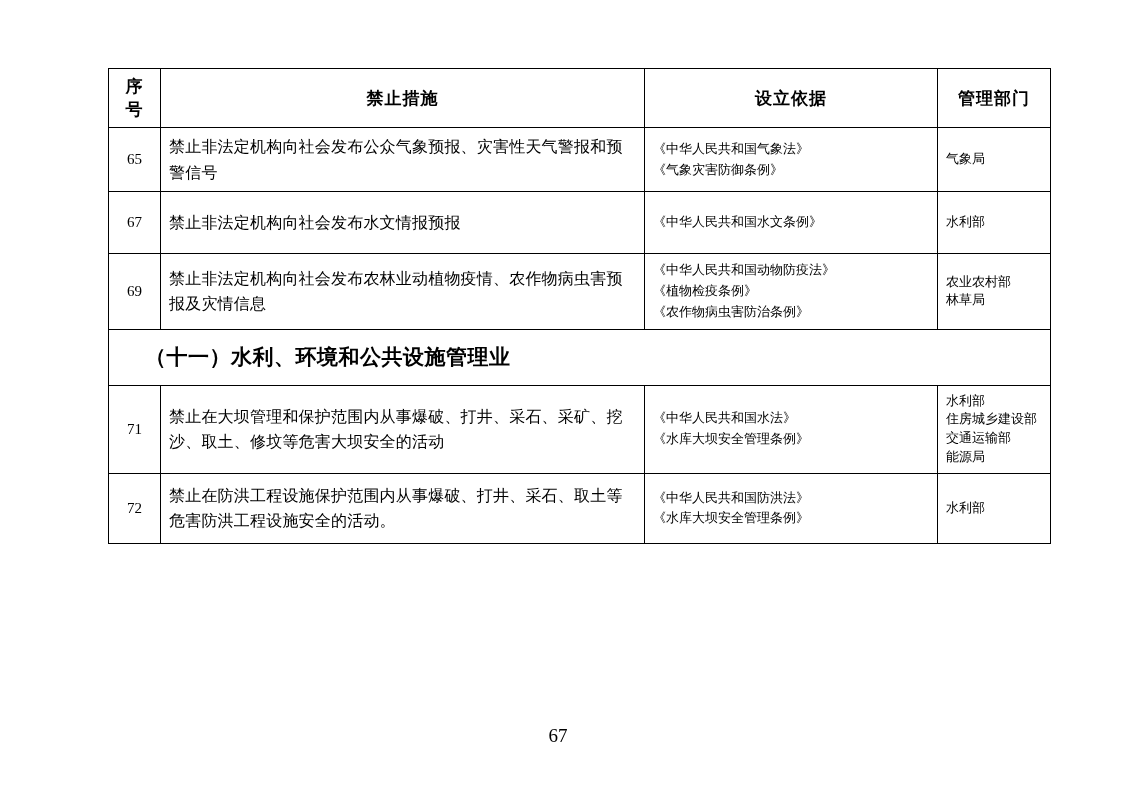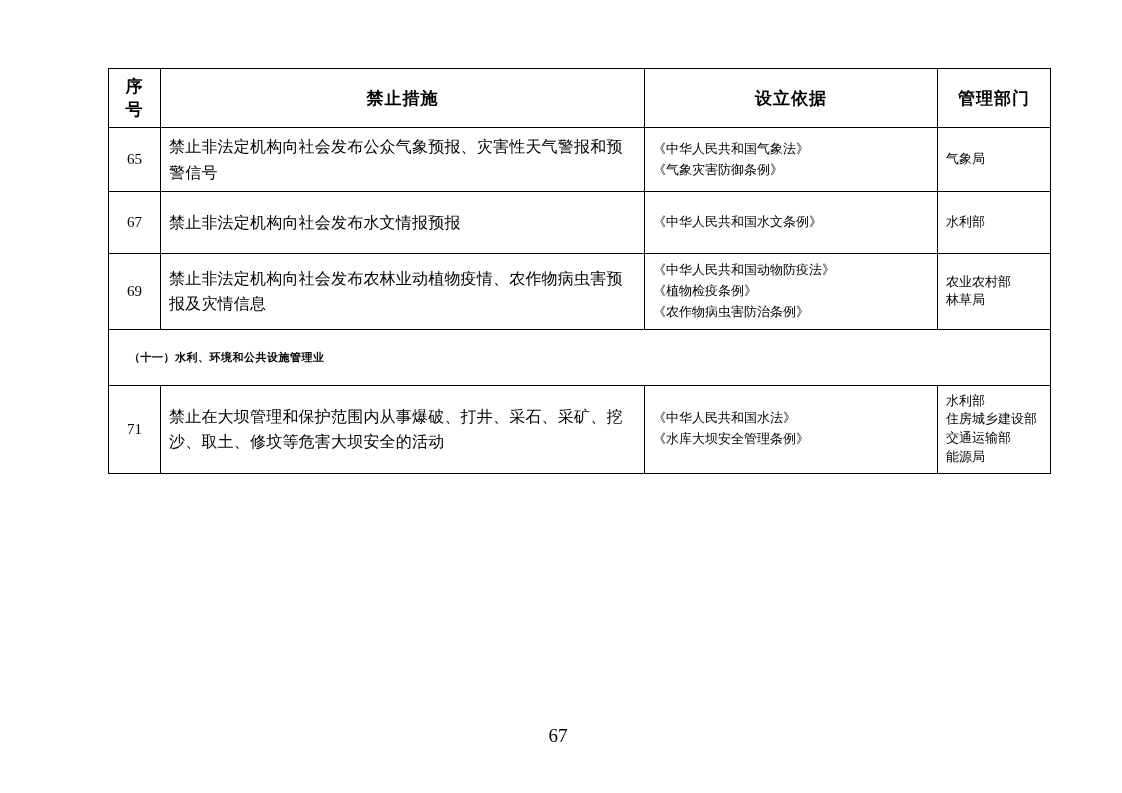--- a/index.html
+++ b/index.html
@@ -82,10 +82,10 @@
   tr.row-69 td { height: 72px; }
   tr.section td {
     height: 56px;
-    font-size: 11px;
+    font-size: 21px;
     font-weight: bold;
     font-family: "Liberation Sans", "DejaVu Sans", sans-serif;
-    padding-left: 20px;
+    padding-left: 36px;
     letter-spacing: 0.5px;
   }
   tr.row-70 td { height: 70px; }

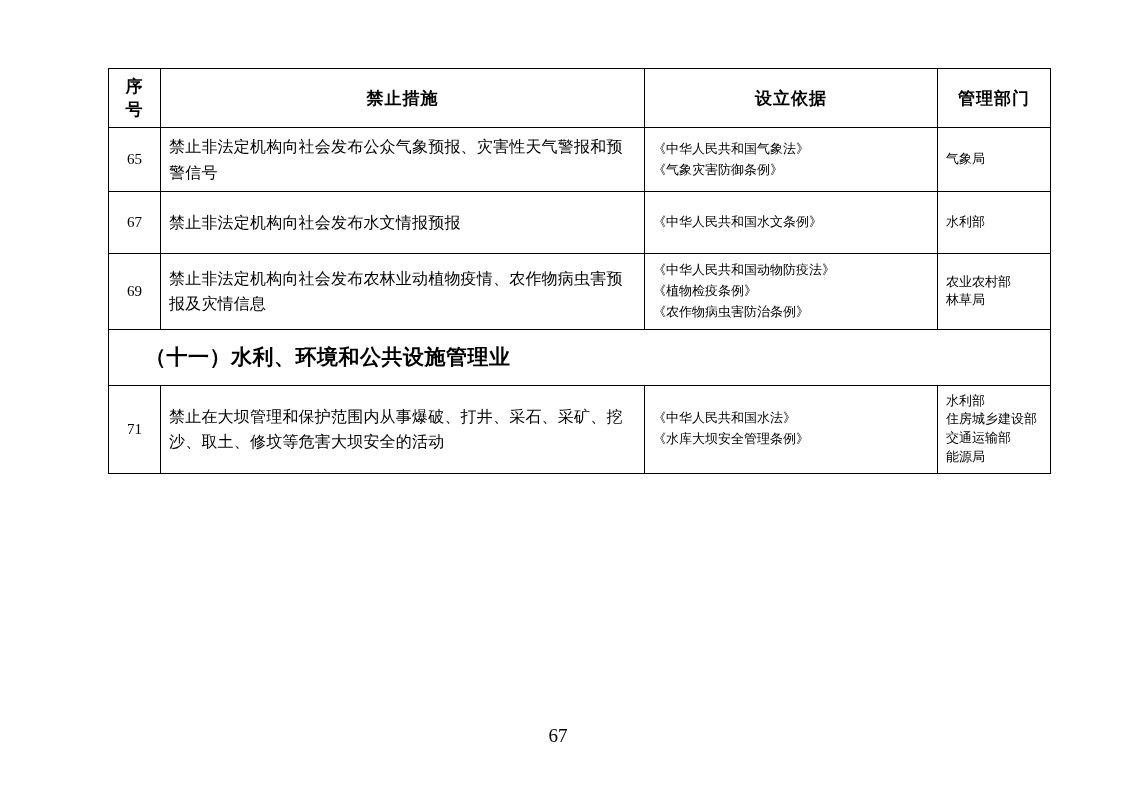--- a/index.html
+++ b/index.html
@@ -189,6 +189,17 @@
           </td>
         </tr>
 
+        <tr class="row-72">
+          <td class="cell-no">72</td>
+          <td class="cell-meas">禁止在防洪工程设施保护范围内从事爆破、打井、采石、取土等危害防洪工程设施安全的活动。</td>
+          <td class="cell-basis">
+            <span class="line">《中华人民共和国防洪法》</span>
+            <span class="line">《水库大坝安全管理条例》</span>
+          </td>
+          <td class="cell-dept">
+            <span class="line">水利部</span>
+          </td>
+        </tr>
       </tbody>
     </table>
   </div>

